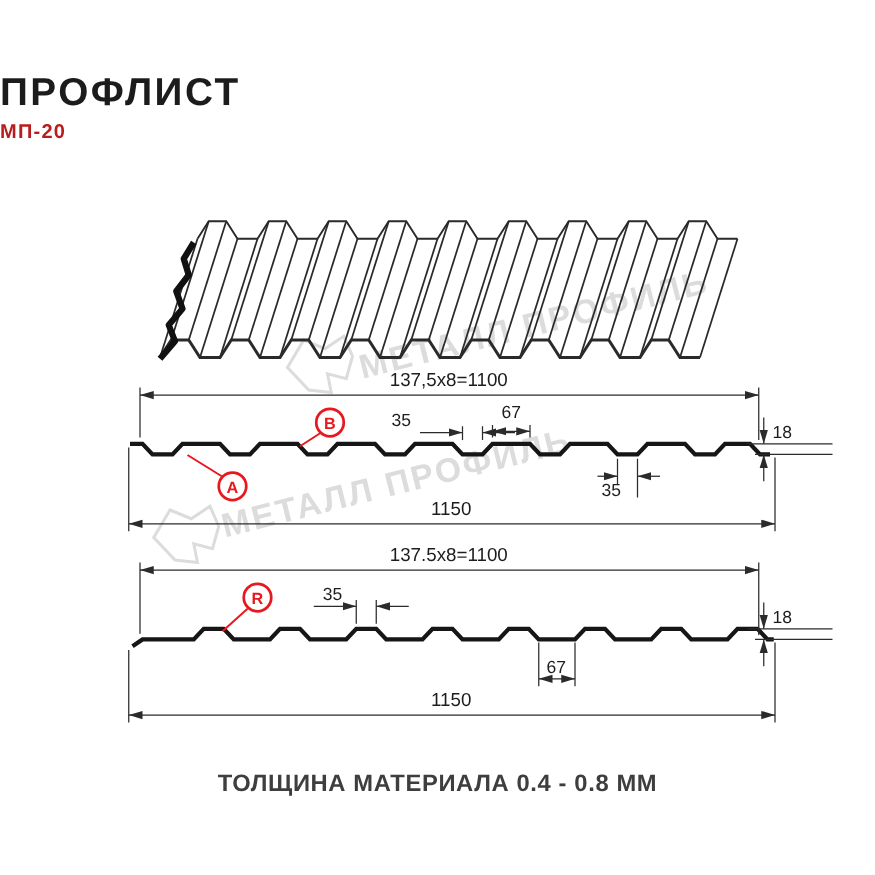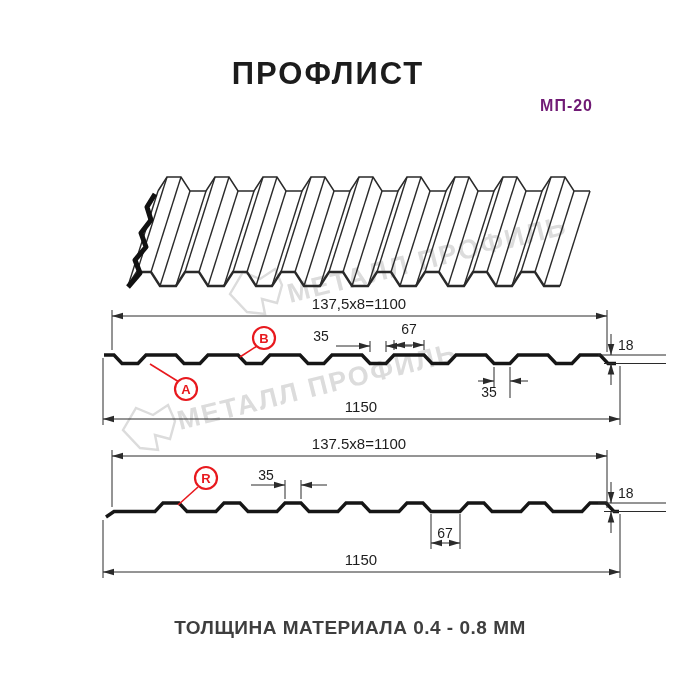--- a/index.html
+++ b/index.html
@@ -5,7 +5,7 @@
   html,body{margin:0;padding:0;background:#fff;}
   #canvas{position:relative;width:700px;height:700px;background:#ffffff;overflow:hidden;
           font-family:"Liberation Sans", sans-serif;}
-  .title{position:absolute;left:0;top:56px;width:656px;text-align:center;
+  .title{position:absolute;left:0;top:56px;width:656px;
          font-size:31px;font-weight:800;letter-spacing:2px;color:#1c1c1c;}
   .subtitle{position:absolute;left:0;top:97px;width:593px;text-align:right;
          font-size:16px;font-weight:700;letter-spacing:1px;color:#701a75;}

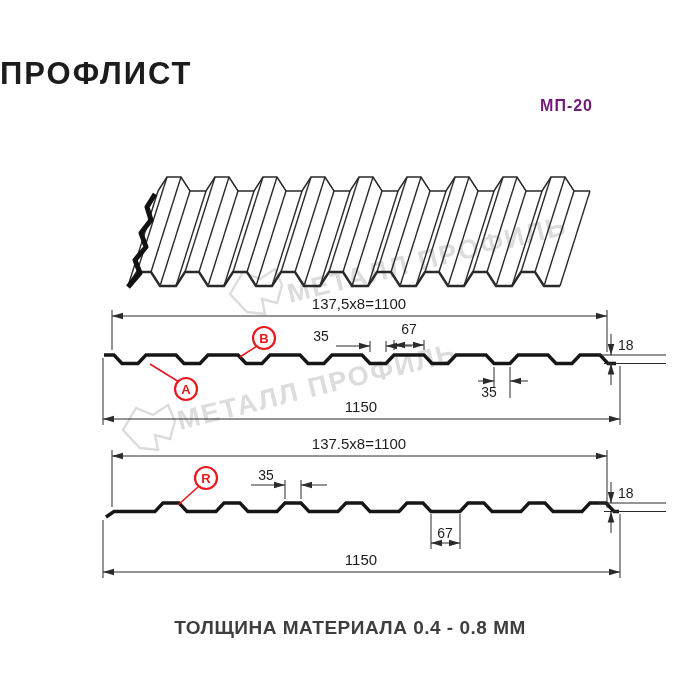--- a/index.html
+++ b/index.html
@@ -7,8 +7,8 @@
           font-family:"Liberation Sans", sans-serif;}
   .title{position:absolute;left:0;top:56px;width:656px;
          font-size:31px;font-weight:800;letter-spacing:2px;color:#1c1c1c;}
-  .subtitle{position:absolute;left:0;top:97px;width:593px;text-align:right;
-         font-size:16px;font-weight:700;letter-spacing:1px;color:#701a75;}
+  .subtitle{position:absolute;left:0;top:97px;width:593px;text-align:left;
+         font-size:16px;font-weight:700;letter-spacing:1px;color:#b91c1c;}
   .footer{position:absolute;left:0;top:617px;width:700px;text-align:center;
          font-size:19px;font-weight:700;letter-spacing:0.5px;color:#3e3e3e;}
   svg{position:absolute;left:0;top:0;}

